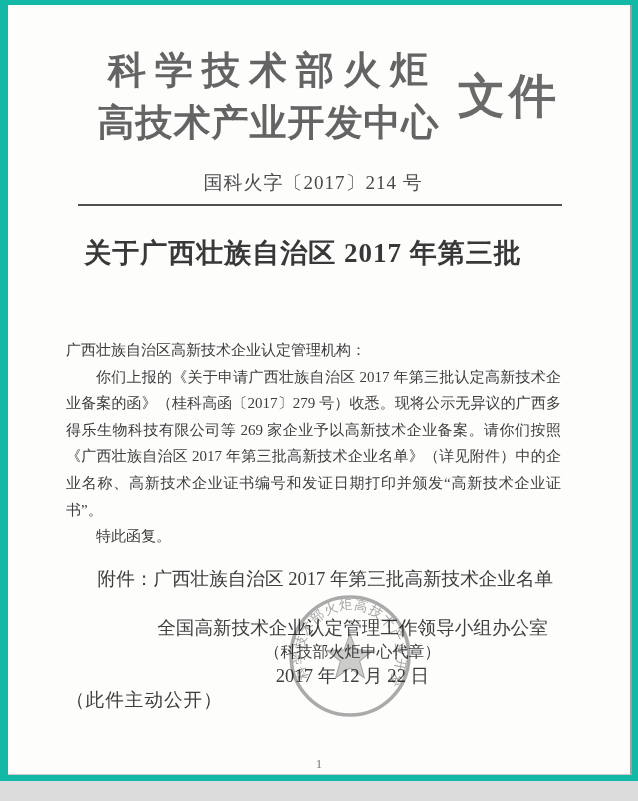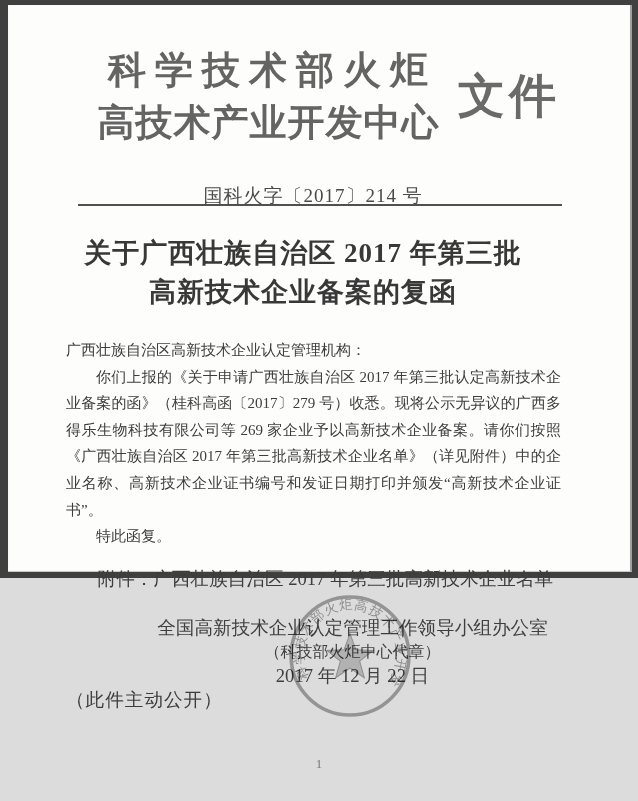--- a/index.html
+++ b/index.html
@@ -8,7 +8,7 @@
     background:#dcdcdc;
     font-family:"Liberation Serif","DejaVu Serif",serif;
   }
-  .screen{position:relative;width:638px;height:578px;background:#404040;}
+  .screen{position:relative;width:638px;height:781px;background:#14b8a6;}
   .page{
     position:absolute;left:8px;top:5px;right:6px;bottom:6px;
     background:#fdfdfc;

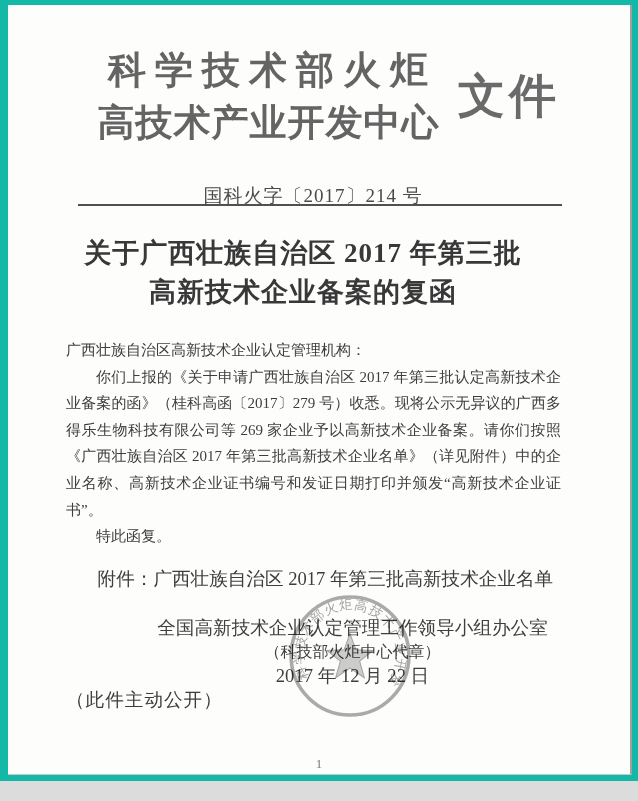--- a/index.html
+++ b/index.html
@@ -22,7 +22,7 @@
   .org .org2{font-size:37px;line-height:52px;letter-spacing:1px;text-indent:1px;}
   .doctype{position:absolute;left:438px;top:60px;font-size:47px;font-weight:bold;color:#6a6a6a;letter-spacing:4px;margin-left:12px;}
   
-  .docnum{position:absolute;left:58px;top:178px;width:494px;text-align:center;font-size:19px;color:#4a4a4a;letter-spacing:1px;}
+  .docnum{position:absolute;left:58px;top:165px;width:494px;text-align:center;font-size:19px;color:#4a4a4a;letter-spacing:1px;}
   .rule{position:absolute;left:70px;top:199px;width:484px;height:2px;background:#505050;}
   
   .title{position:absolute;left:40px;top:229px;width:510px;text-align:center;font-weight:bold;color:#383838;font-size:27px;line-height:39px;letter-spacing:1px;}

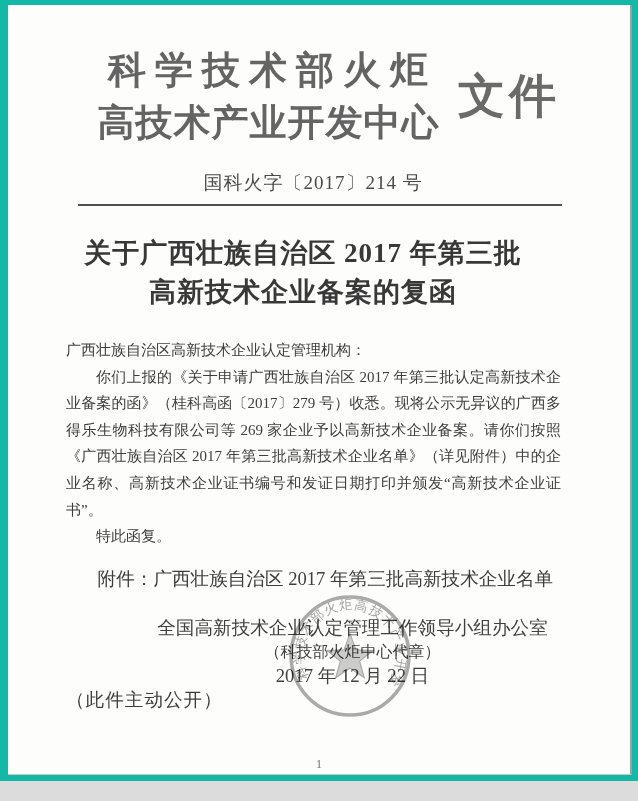--- a/index.html
+++ b/index.html
@@ -57,7 +57,6 @@
 
     <div class="title">
       <div>关于广西壮族自治区 2017 年第三批</div>
-      <div>高新技术企业备案的复函</div>
     </div>
 
     <div class="bodytext">

